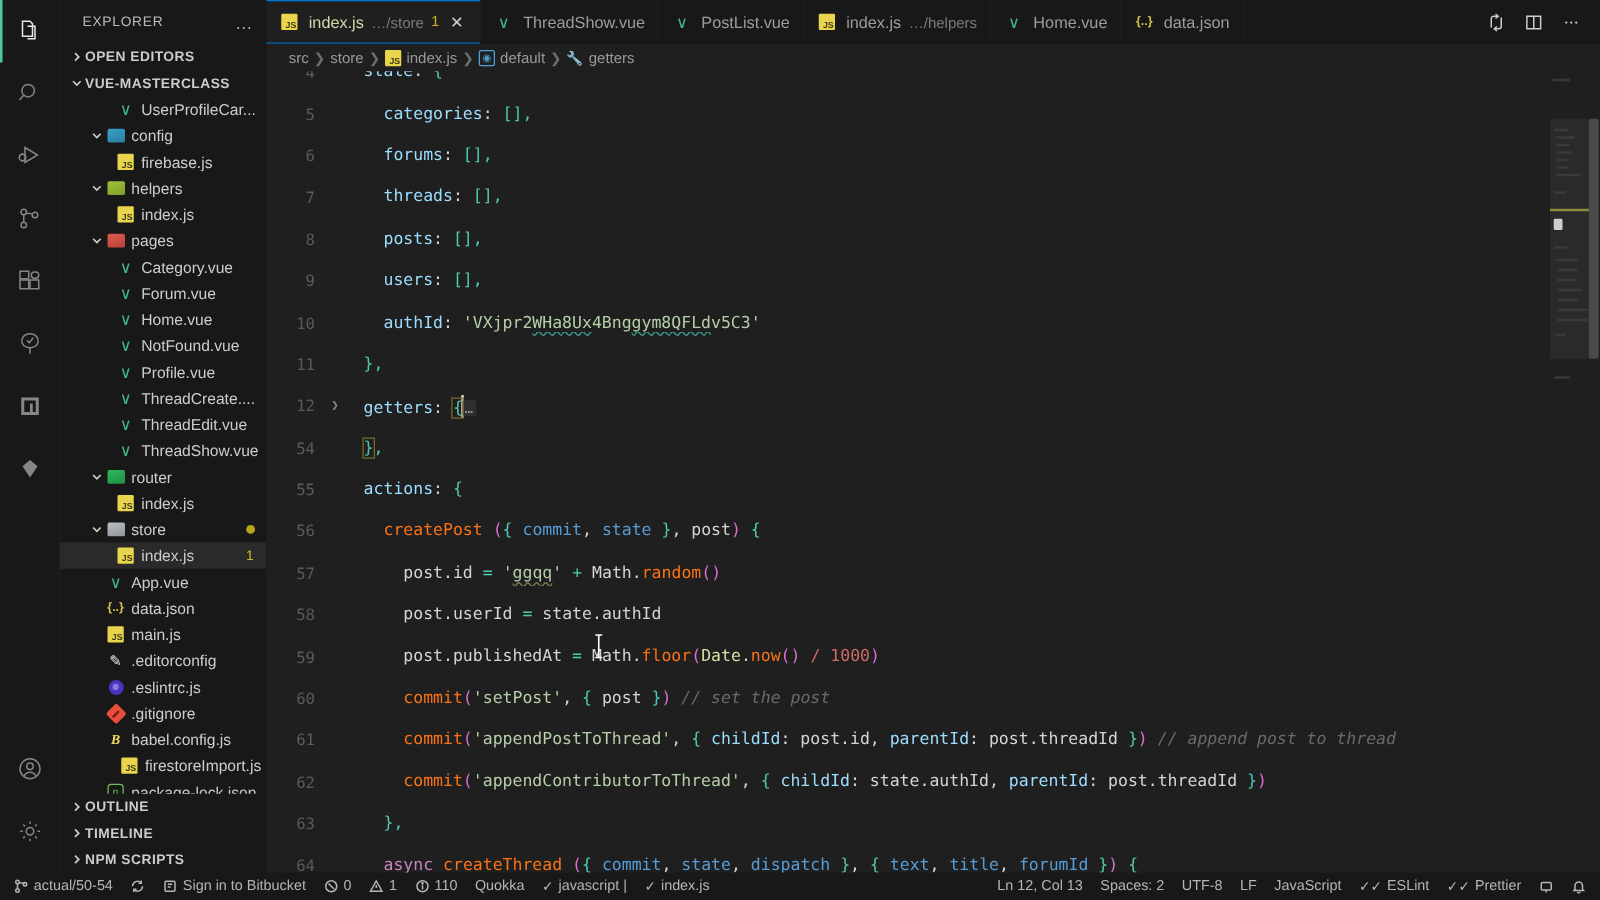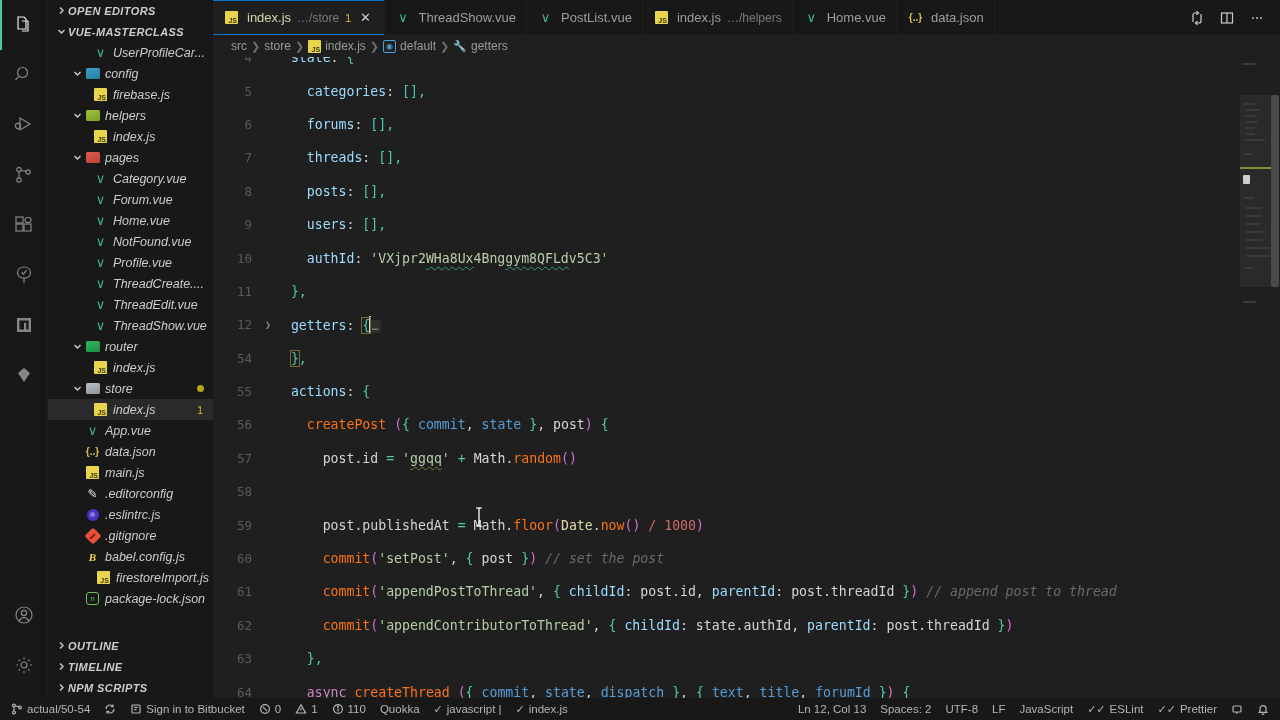--- a/index.html
+++ b/index.html
@@ -258,6 +258,10 @@
     </div>
 
     <div class="sidebar">
+      <div class="sb-header">
+        <span>EXPLORER</span>
+        <span class="sb-dots">…</span>
+      </div>
       <div class="tree">
 
         <div class="row" style="padding-left:6px">

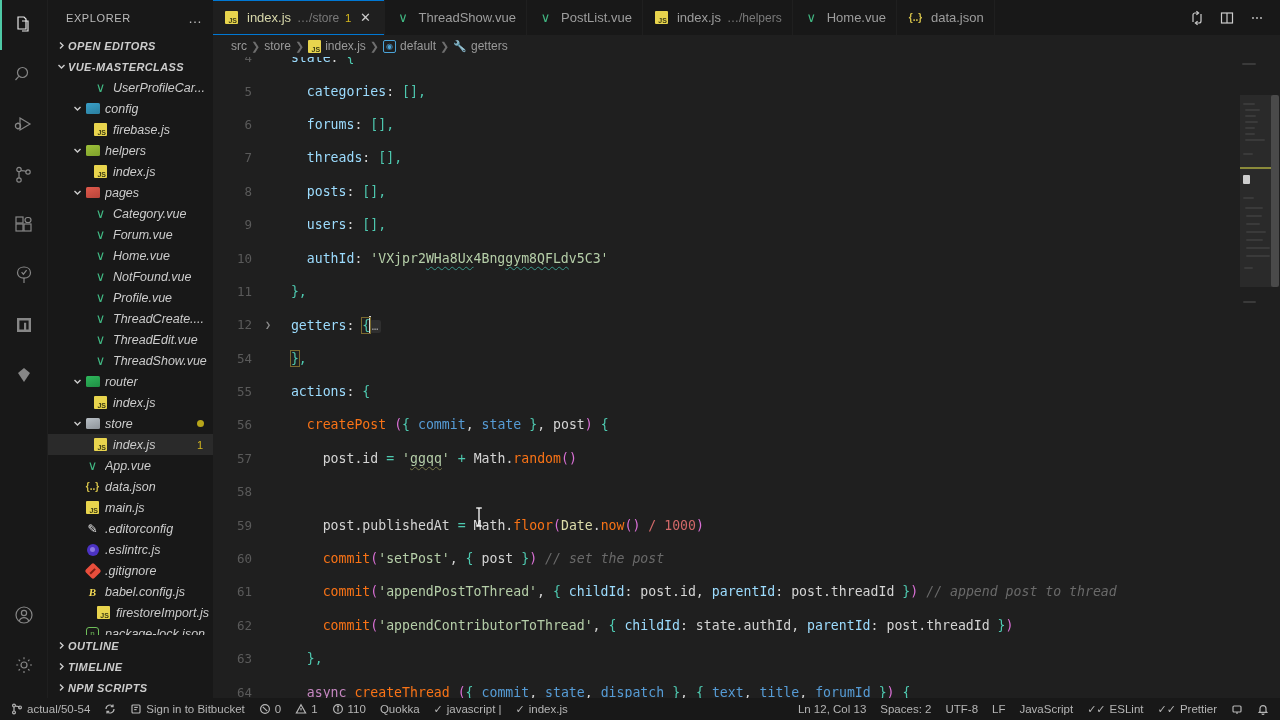--- a/index.html
+++ b/index.html
@@ -50,7 +50,7 @@
   .sect { color:#cccccc; font-size:11px; font-weight:bold; letter-spacing:.4px; text-transform:uppercase; }
   .chev { width:14px; flex:0 0 14px; display:flex; align-items:center; justify-content:center; color:#cccccc; font-size:9px; }
   .chev svg { stroke:#cccccc; stroke-width:1.4; fill:none; }
-  .lbl { overflow:hidden; text-overflow:ellipsis;font-style:italic; }
+  .lbl { overflow:hidden; text-overflow:ellipsis; }
   .ficon { width:17px; flex:0 0 17px; display:flex; align-items:center; justify-content:center; margin-right:4px; }
   .badge-dot { width:7px; height:7px; border-radius:50%; background:#b7a51a; margin-left:auto; margin-right:5px; }
   .badge-num { margin-left:auto; color:#d4b71e; font-size:11px; margin-right:6px; }

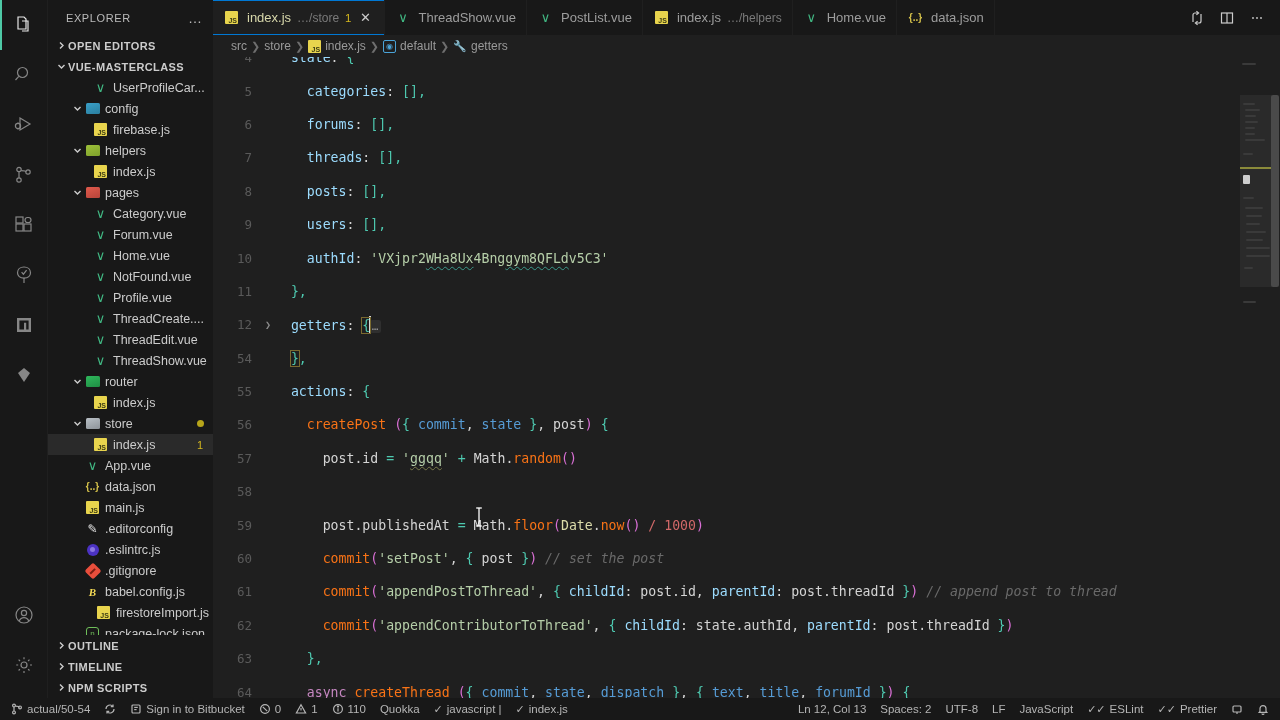--- a/index.html
+++ b/index.html
@@ -694,6 +694,7 @@
               <div class="ln-row">
                 <span class="gutter">58</span>
                 <span class="fold"></span>
+                <span class="codetext">      <span class="t-white">post</span><span class="t-white">.</span><span class="t-white">userId</span><span class="t-white"> </span><span class="t-punc">=</span><span class="t-white"> </span><span class="t-white">state</span><span class="t-white">.</span><span class="t-white">authId</span></span>
               </div>
               <div class="ln-row">
                 <span class="gutter">59</span>

